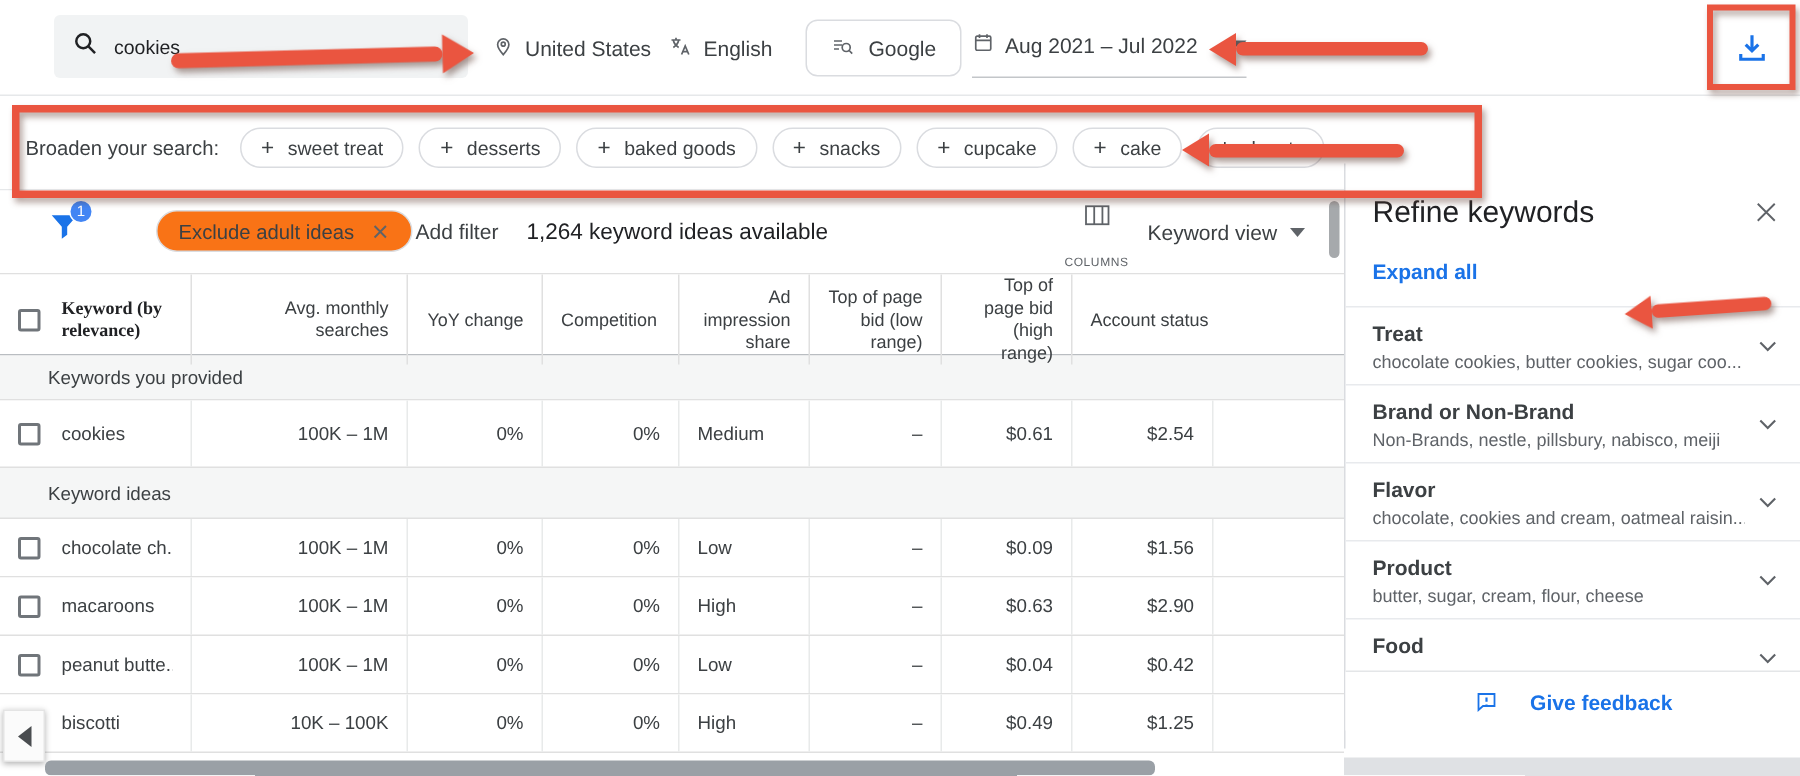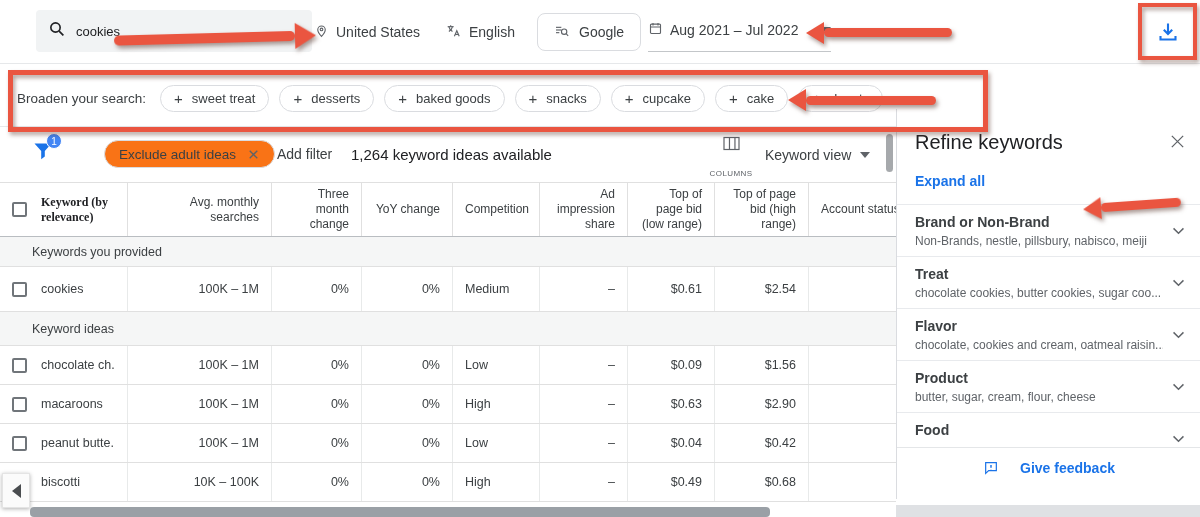--- a/index.html
+++ b/index.html
@@ -19,7 +19,7 @@
   .search-box{position:absolute;left:36px;top:10px;width:276px;height:42px;background:#f1f3f4;border-radius:4px;display:flex;align-items:center;padding:0 12px;gap:10px;}
   .search-box input{border:none;background:transparent;outline:none;font-family:inherit;font-size:13px;color:#202124;width:200px;}
   .tb-item{position:absolute;top:0;height:64px;display:flex;align-items:center;gap:7px;font-size:14px;color:var(--txt);}
-  .tb-loc{left:314px;}
+  .tb-loc{left:328px;}
   .tb-lang{left:446px;}
   .tb-net{left:537px;top:13px;height:38px;border:1px solid var(--chipborder);border-radius:8px;padding:0 16px;gap:9px;}
   .tb-date{left:648px;}

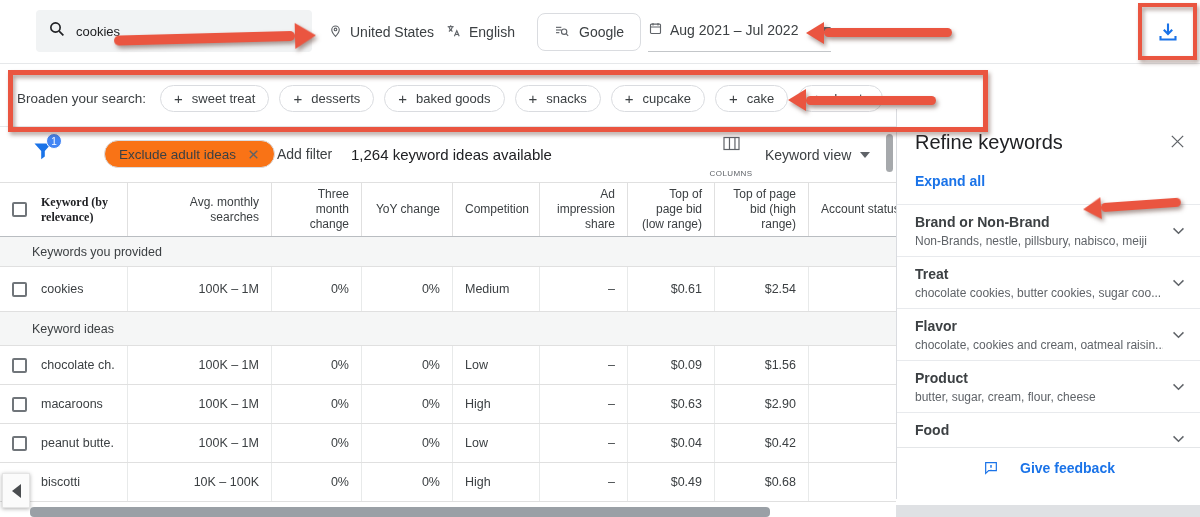--- a/index.html
+++ b/index.html
@@ -237,7 +237,6 @@
           <span>Keyword (by relevance)</span>
         </div>
       <div class="th right">Avg. monthly searches</div>
-      <div class="th right">Three month change</div>
       <div class="th right">YoY change</div>
       <div class="th">Competition</div>
       <div class="th right">Ad impression share</div>

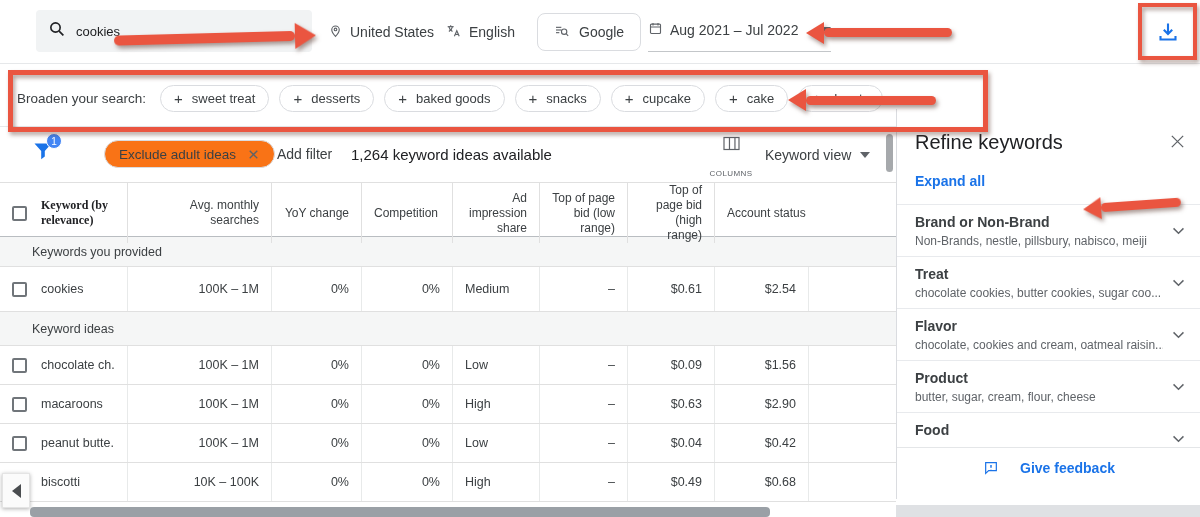--- a/index.html
+++ b/index.html
@@ -342,15 +342,15 @@
 
     <div class="panel-groups">
       <div class="pgroup">
-        <div class="g-title">Brand or Non-Brand</div>
-        <div class="g-desc">Non-Brands, nestle, pillsbury, nabisco, meiji</div>
+        <div class="g-title">Treat</div>
+        <div class="g-desc">chocolate cookies, butter cookies, sugar coo...</div>
         <span class="chev"><svg width="17" height="17" viewBox="0 0 24 24" fill="none" stroke="#5f6368" stroke-width="2">
               <path d="M5 9l7 7 7-7"></path>
             </svg></span>
       </div>
       <div class="pgroup">
-        <div class="g-title">Treat</div>
-        <div class="g-desc">chocolate cookies, butter cookies, sugar coo...</div>
+        <div class="g-title">Brand or Non-Brand</div>
+        <div class="g-desc">Non-Brands, nestle, pillsbury, nabisco, meiji</div>
         <span class="chev"><svg width="17" height="17" viewBox="0 0 24 24" fill="none" stroke="#5f6368" stroke-width="2">
               <path d="M5 9l7 7 7-7"></path>
             </svg></span>

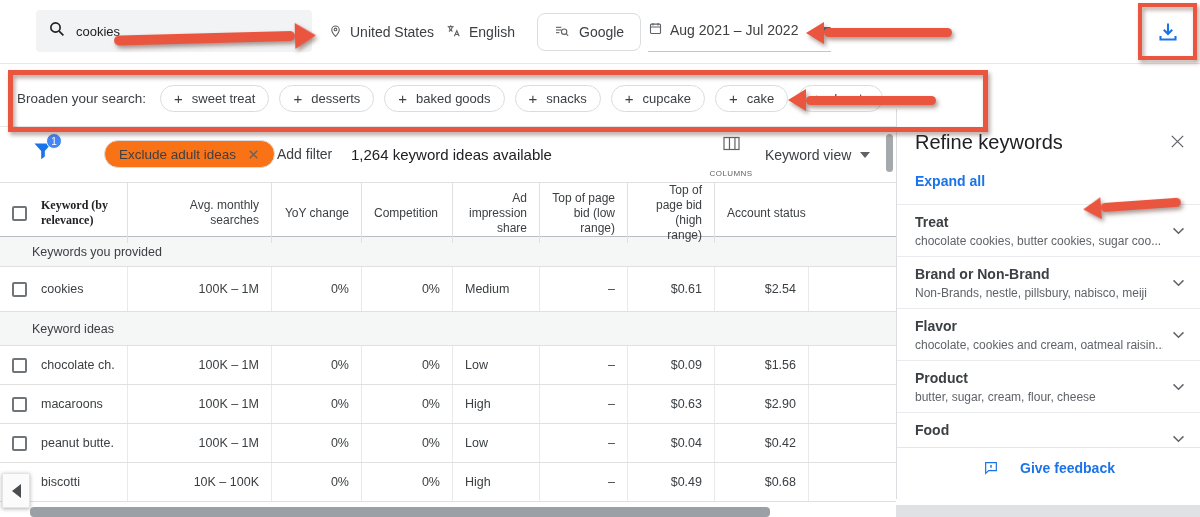--- a/index.html
+++ b/index.html
@@ -320,7 +320,7 @@
       <div class="td">High</div>
       <div class="td right">–</div>
       <div class="td right">$0.49</div>
-      <div class="td right">$0.68</div>
+      <div class="td right">$1.25</div>
       <div class="td"></div>
     </div>
   </div>

